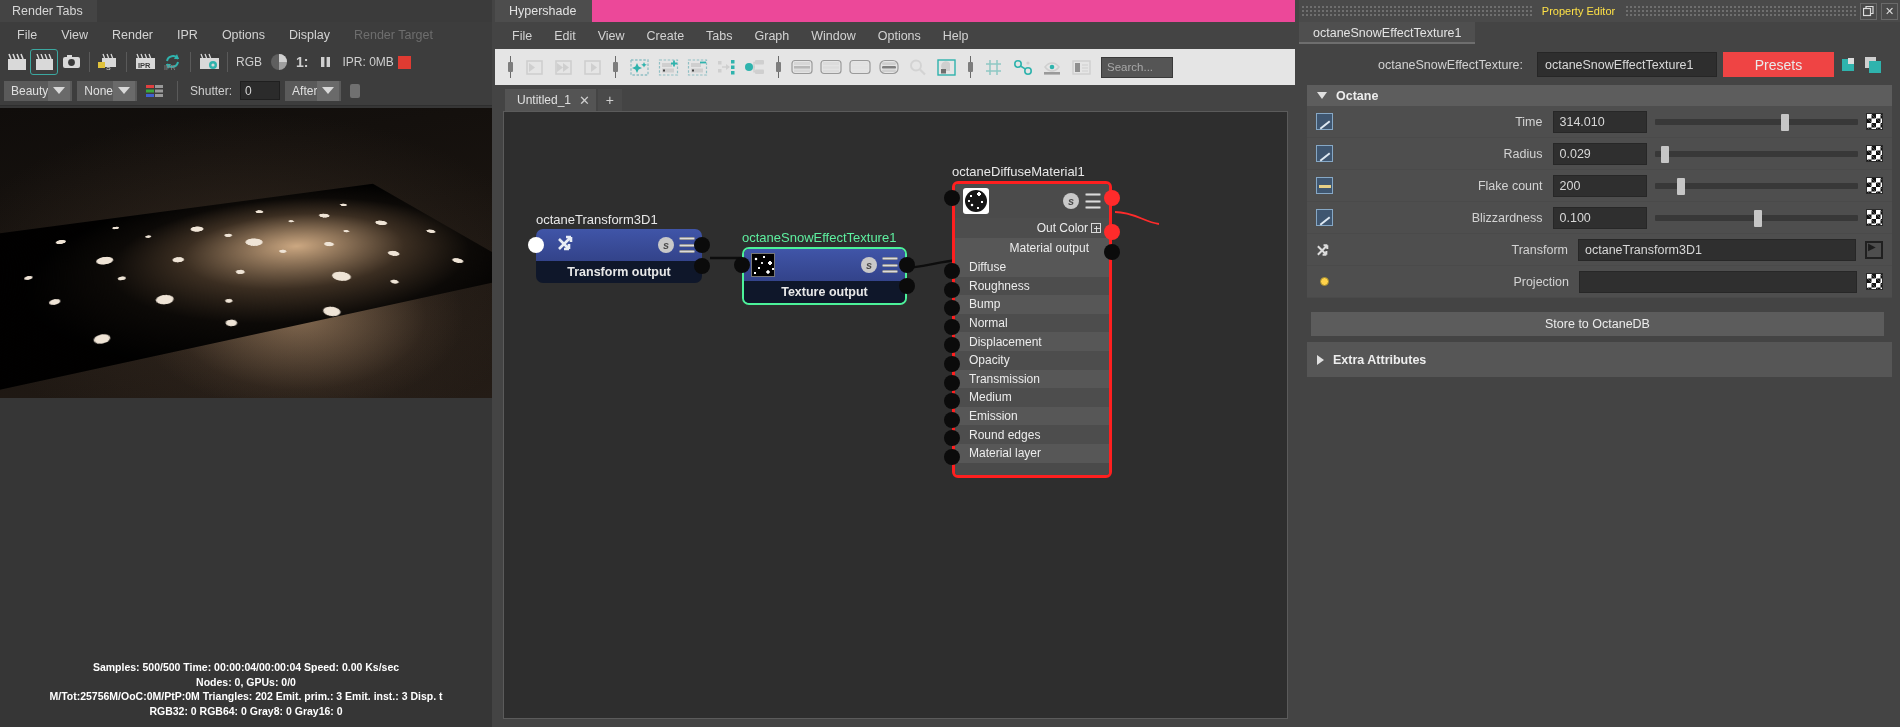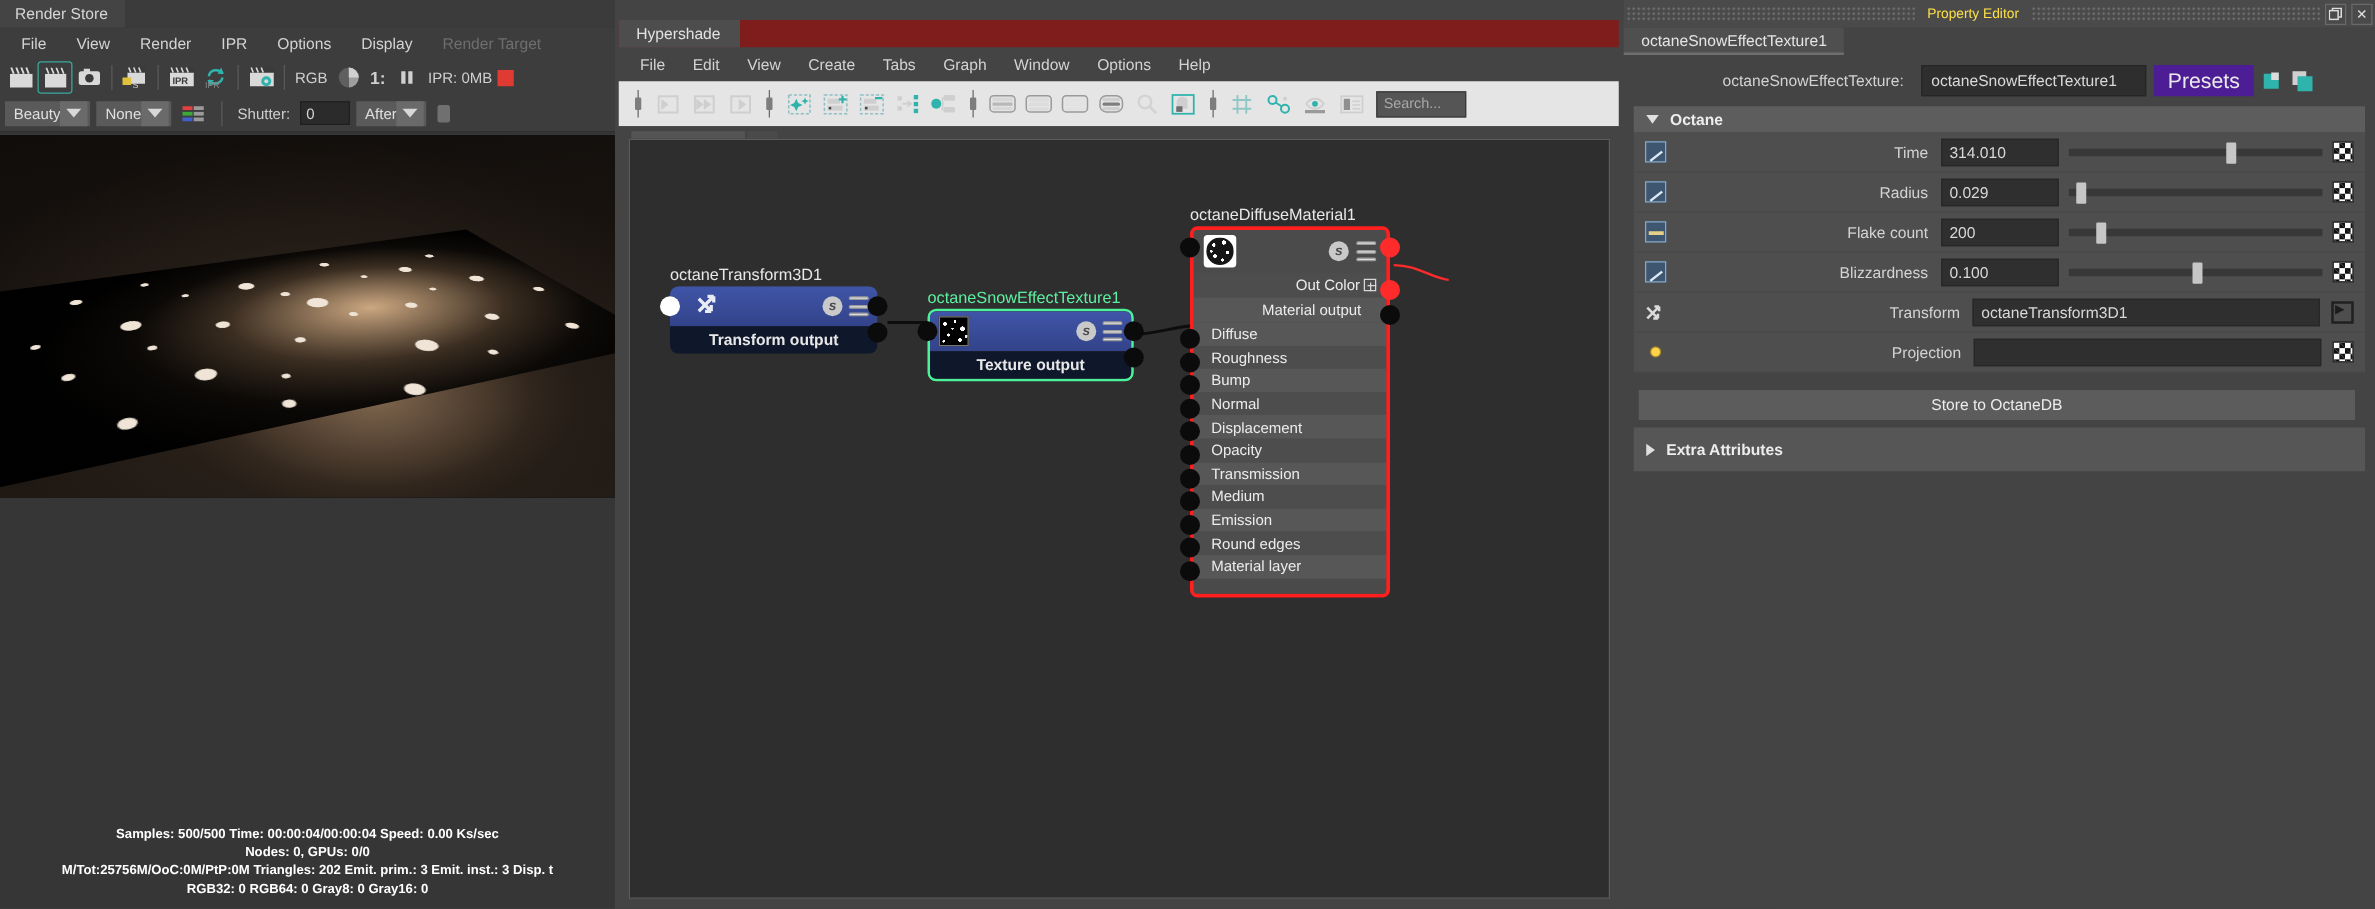--- a/index.html
+++ b/index.html
@@ -392,7 +392,7 @@
   <div class="render-view">
 
     <div class="rv-titlebar">
-      <span class="rv-tab">Render Store</span>
+      <span class="rv-tab">Render Tabs</span>
     </div>
 
     <div class="rv-menubar">

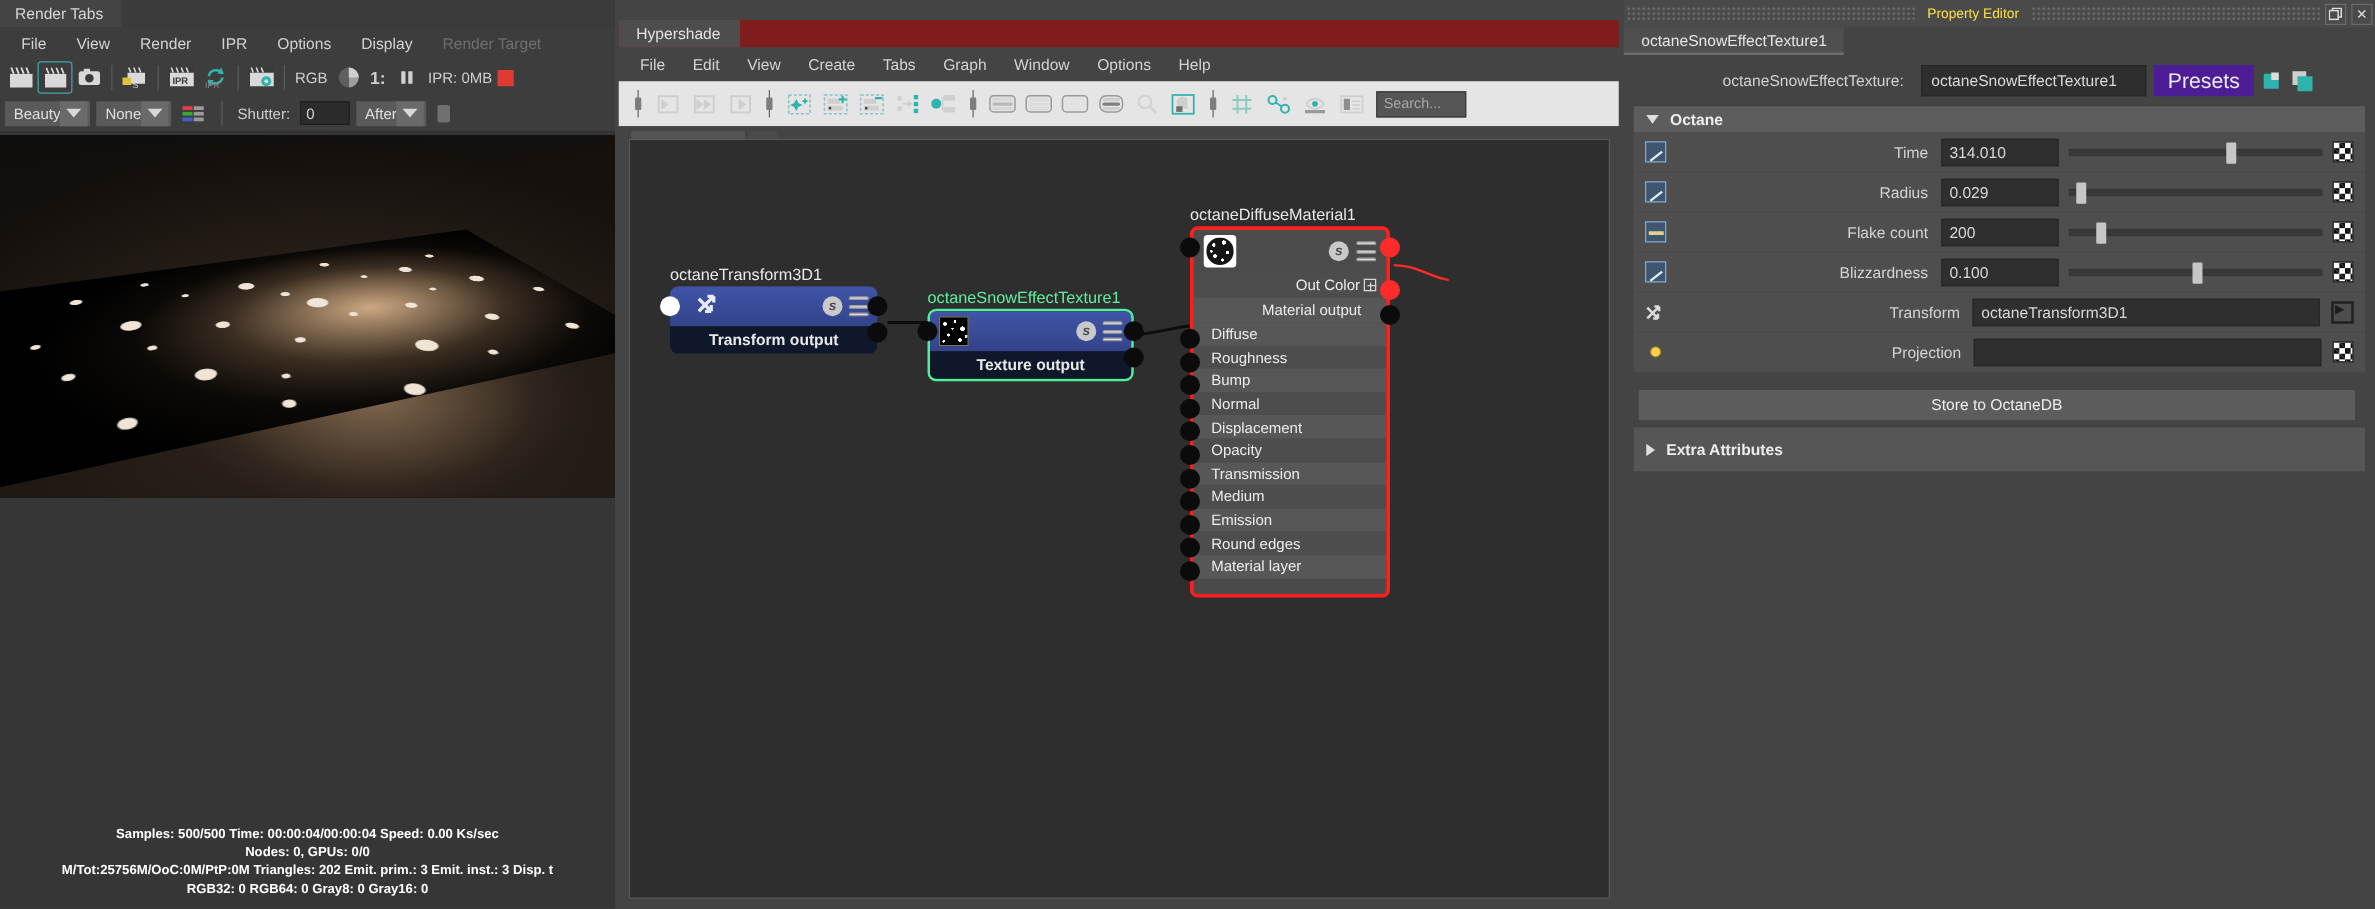--- a/index.html
+++ b/index.html
@@ -105,7 +105,7 @@
     position: absolute; left: 495px; top: 0; width: 800px; height: 727px;
     background: #444444;
   }
-  .hs-titlebar { height: 22px; background: #7f1d1d; margin-top: 16px; }
+  .hs-titlebar { height: 22px; background: #ec4899; }
   .hs-tab {
     display: inline-block; height: 22px; line-height: 22px;
     padding: 0 16px 0 14px; background: #4d4d4d;

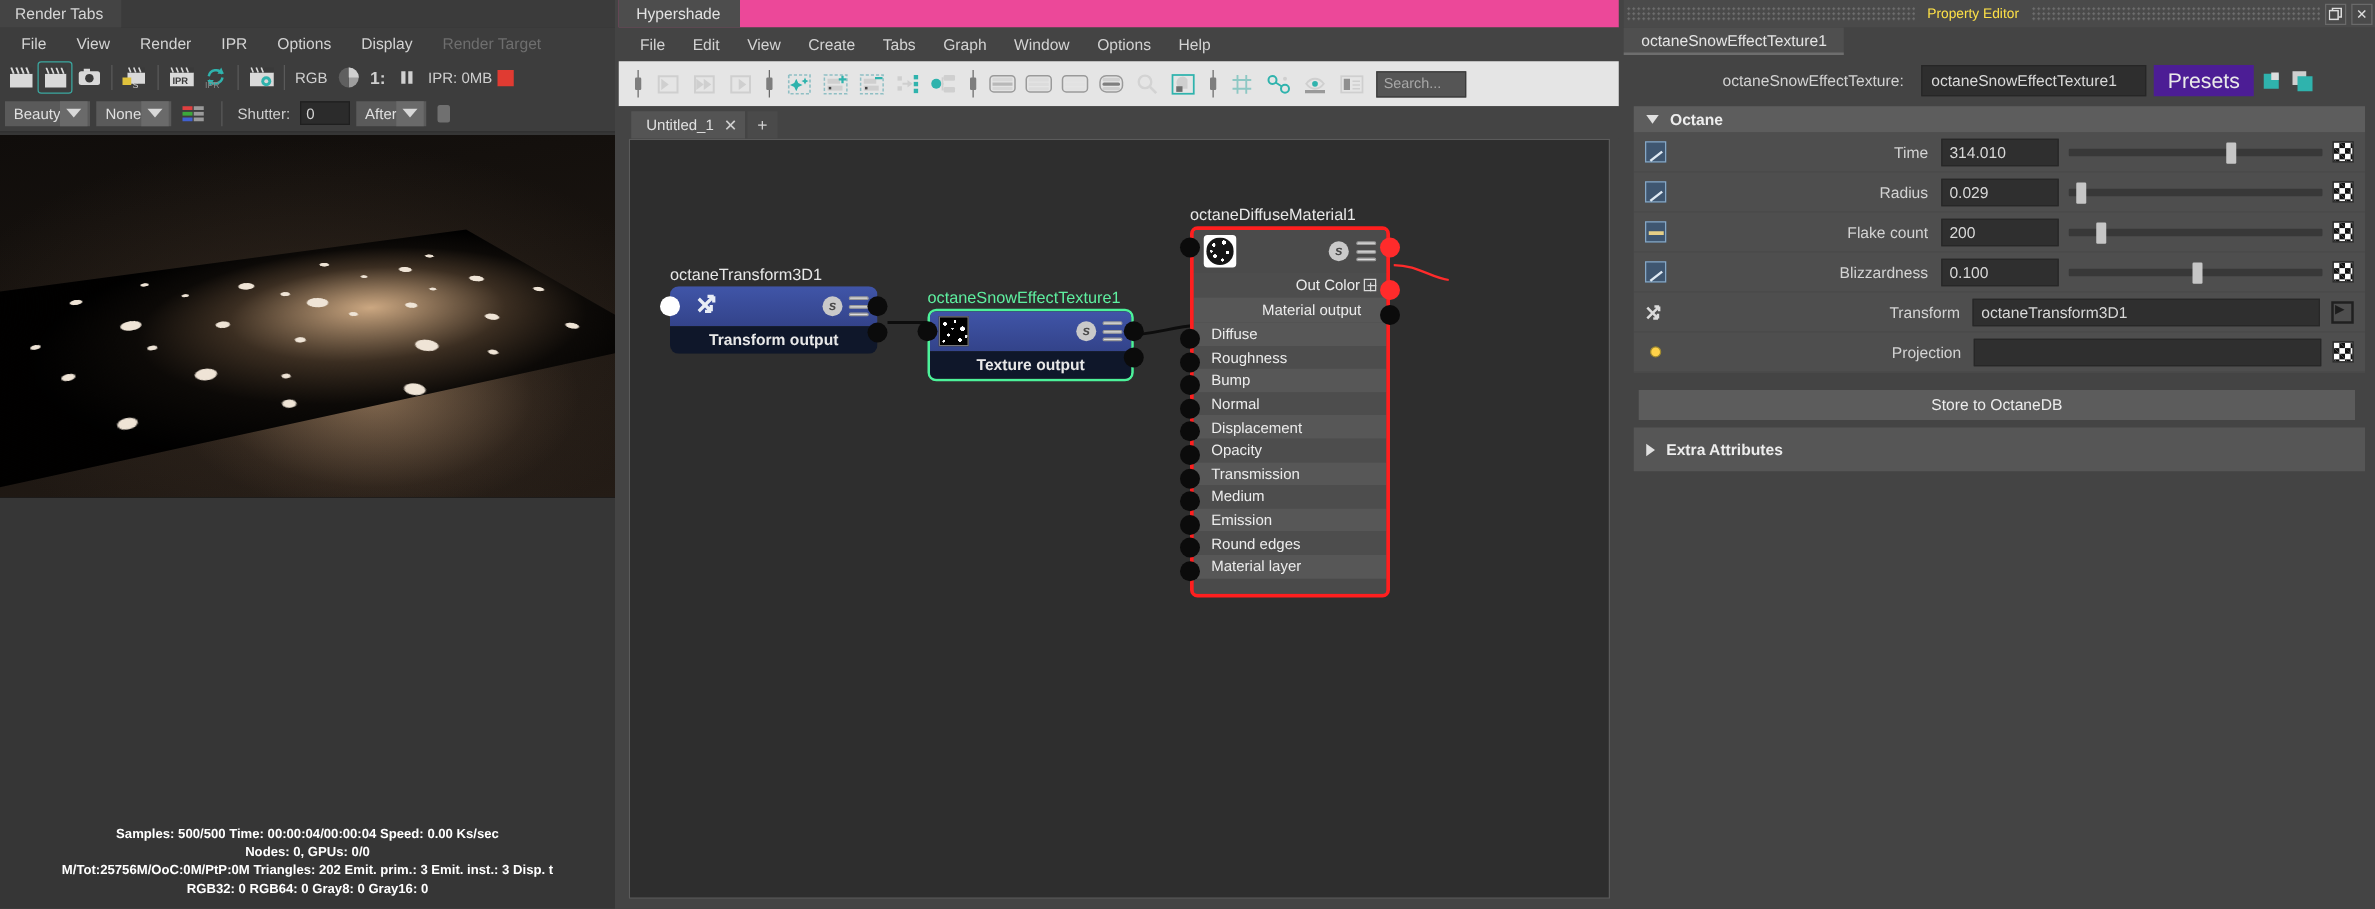--- a/index.html
+++ b/index.html
@@ -279,8 +279,8 @@
     padding: 0 7px;
   }
   .pe-presets {
-    width: 80px; height: 25px; background: #4c1d95; display: flex;
-    align-items: center; justify-content: center; font-size: 17px; color: #eaeaea;
+    width: 111px; height: 25px; background: #ef4444; display: flex;
+    align-items: center; justify-content: center; font-size: 14px; color: #eaeaea;
   }
   .pe-sample-row { display: flex; align-items: center; padding: 0 0 12px 0; }
   .pe-sample-label {

